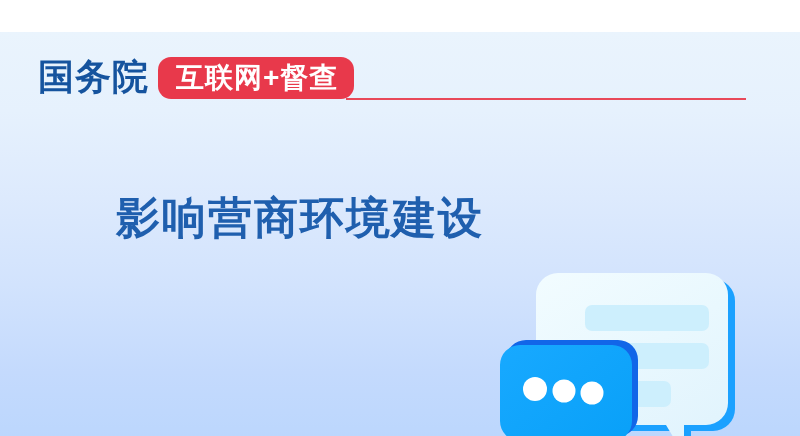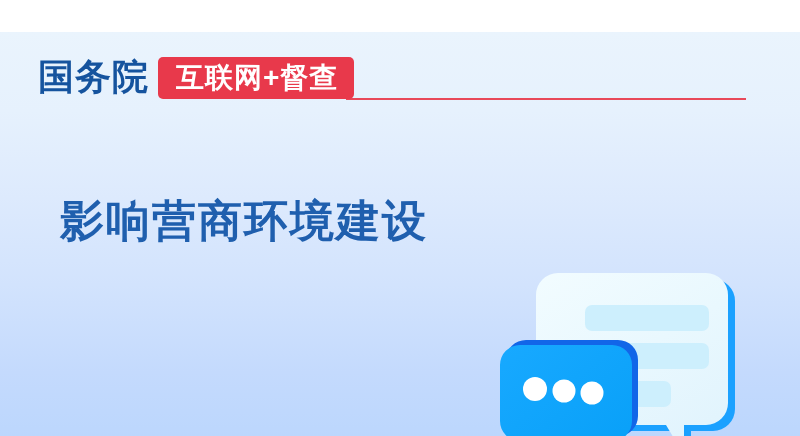--- a/index.html
+++ b/index.html
@@ -49,7 +49,7 @@
     top: 25px;
     height: 42px;
     padding: 0 16px 0 18px;
-    border-radius: 5px;
+    border-radius: 13px;
     background: #e8394b;
     display: flex;
     align-items: center;

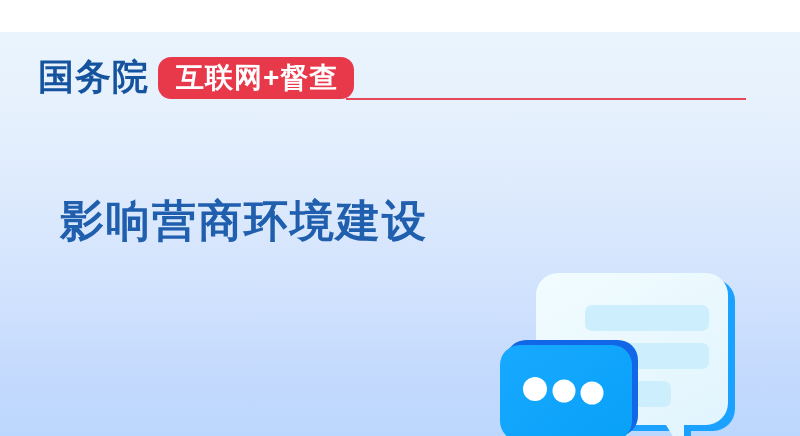--- a/index.html
+++ b/index.html
@@ -81,6 +81,8 @@
     left: 60px;
     top: 158px;
     width: 480px;
+    text-align: center;
+    font-family: Liberation Mono, monospace;
   }
 
   .title-line {

